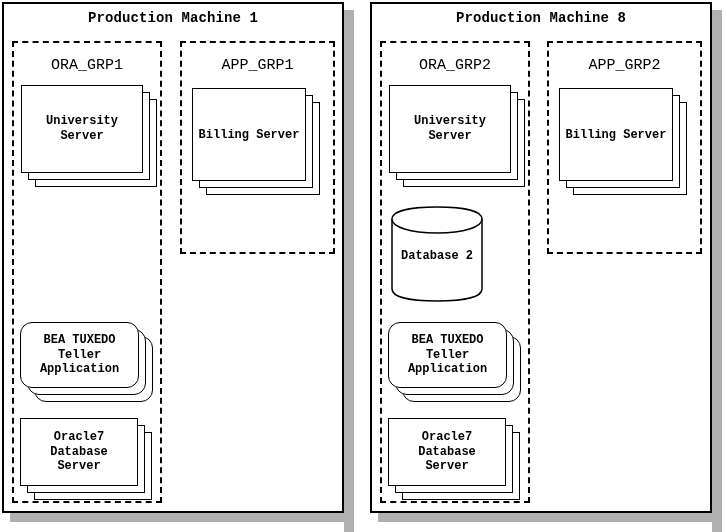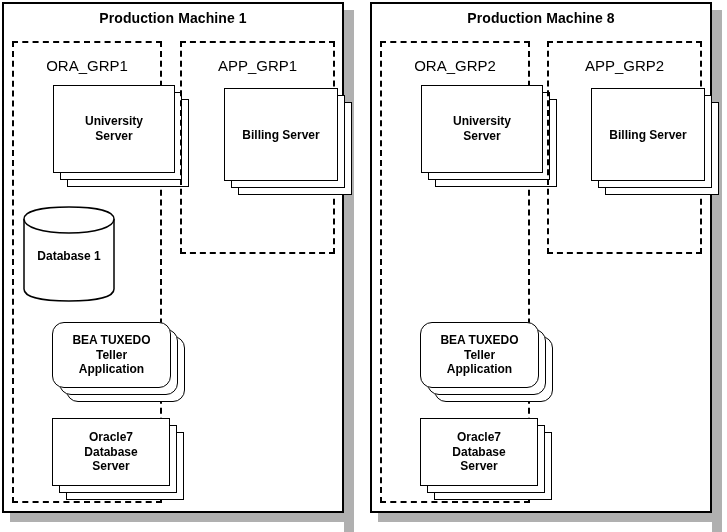--- a/index.html
+++ b/index.html
@@ -19,6 +19,7 @@
     left: 0; top: 0;
     width: 727px;
     height: 532px;
+    font-family: Liberation Mono, monospace;
   }
   .machine {
     position: absolute;

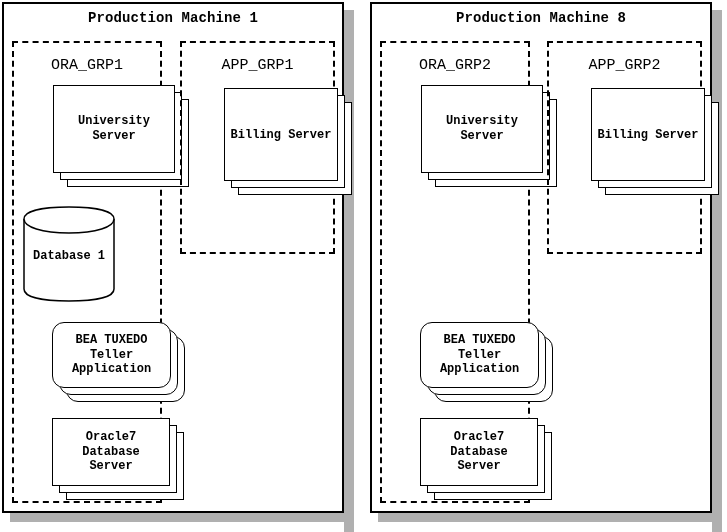--- a/index.html
+++ b/index.html
@@ -63,7 +63,6 @@
   
   .stack {
     position: absolute;
-    margin-left: 32px;
   }
   .stack .sheet {
     position: absolute;

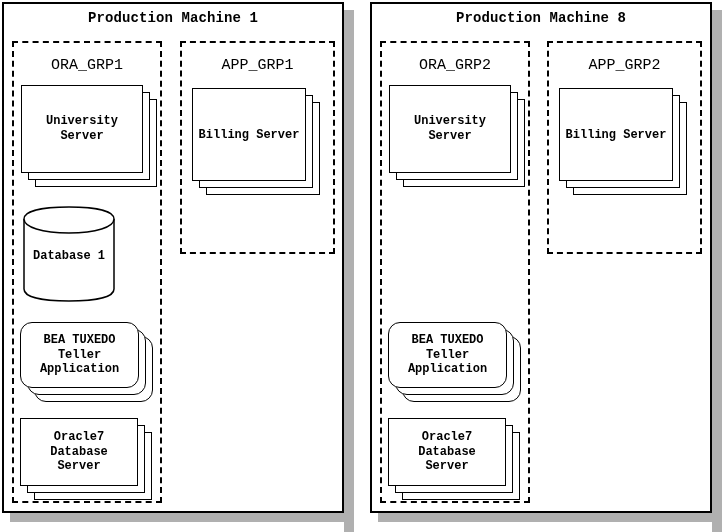--- a/index.html
+++ b/index.html
@@ -128,15 +128,6 @@
     </div>
   </div>
 
-  <div class="cylinder" style="left:22px; top:205px; width:94px; height:98px;">
-    <svg width="94" height="98" viewBox="0 0 94 98">
-      <path d="M2,14 L2,84" fill="none" stroke="#000" stroke-width="1.5"></path>
-      <path d="M92,14 L92,84" fill="none" stroke="#000" stroke-width="1.5"></path>
-      <path d="M2,14 C2,6 20,2 47,2 C74,2 92,6 92,14 C92,22 74,28 47,28 C20,28 2,22 2,14 Z" fill="#ffffff" stroke="#000" stroke-width="1.5"></path>
-      <path d="M2,84 C2,92 20,96 47,96 C74,96 92,92 92,84" fill="none" stroke="#000" stroke-width="1.5"></path>
-    </svg>
-    <div class="label">Database 1</div>
-  </div>
 
   <div class="stack" style="left:20px; top:322px; width:136px; height:80px;">
     <div class="sheet s3 round" style="width:119px; height:66px;"></div>

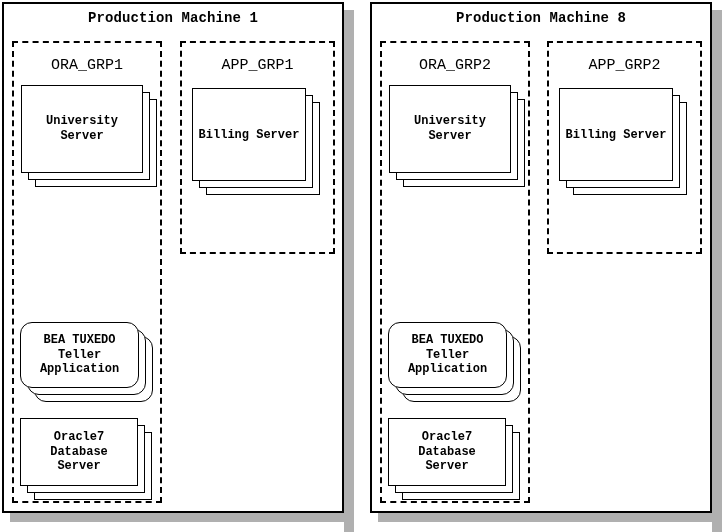--- a/index.html
+++ b/index.html
@@ -181,6 +181,15 @@
     </div>
   </div>
 
+  <div class="cylinder" style="left:390px; top:205px; width:94px; height:98px;">
+    <svg width="94" height="98" viewBox="0 0 94 98">
+      <path d="M2,14 L2,84" fill="none" stroke="#000" stroke-width="1.5"></path>
+      <path d="M92,14 L92,84" fill="none" stroke="#000" stroke-width="1.5"></path>
+      <path d="M2,14 C2,6 20,2 47,2 C74,2 92,6 92,14 C92,22 74,28 47,28 C20,28 2,22 2,14 Z" fill="#ffffff" stroke="#000" stroke-width="1.5"></path>
+      <path d="M2,84 C2,92 20,96 47,96 C74,96 92,92 92,84" fill="none" stroke="#000" stroke-width="1.5"></path>
+    </svg>
+    <div class="label">Database 2</div>
+  </div>
 
   <div class="stack" style="left:388px; top:322px; width:136px; height:80px;">
     <div class="sheet s3 round" style="width:119px; height:66px;"></div>

